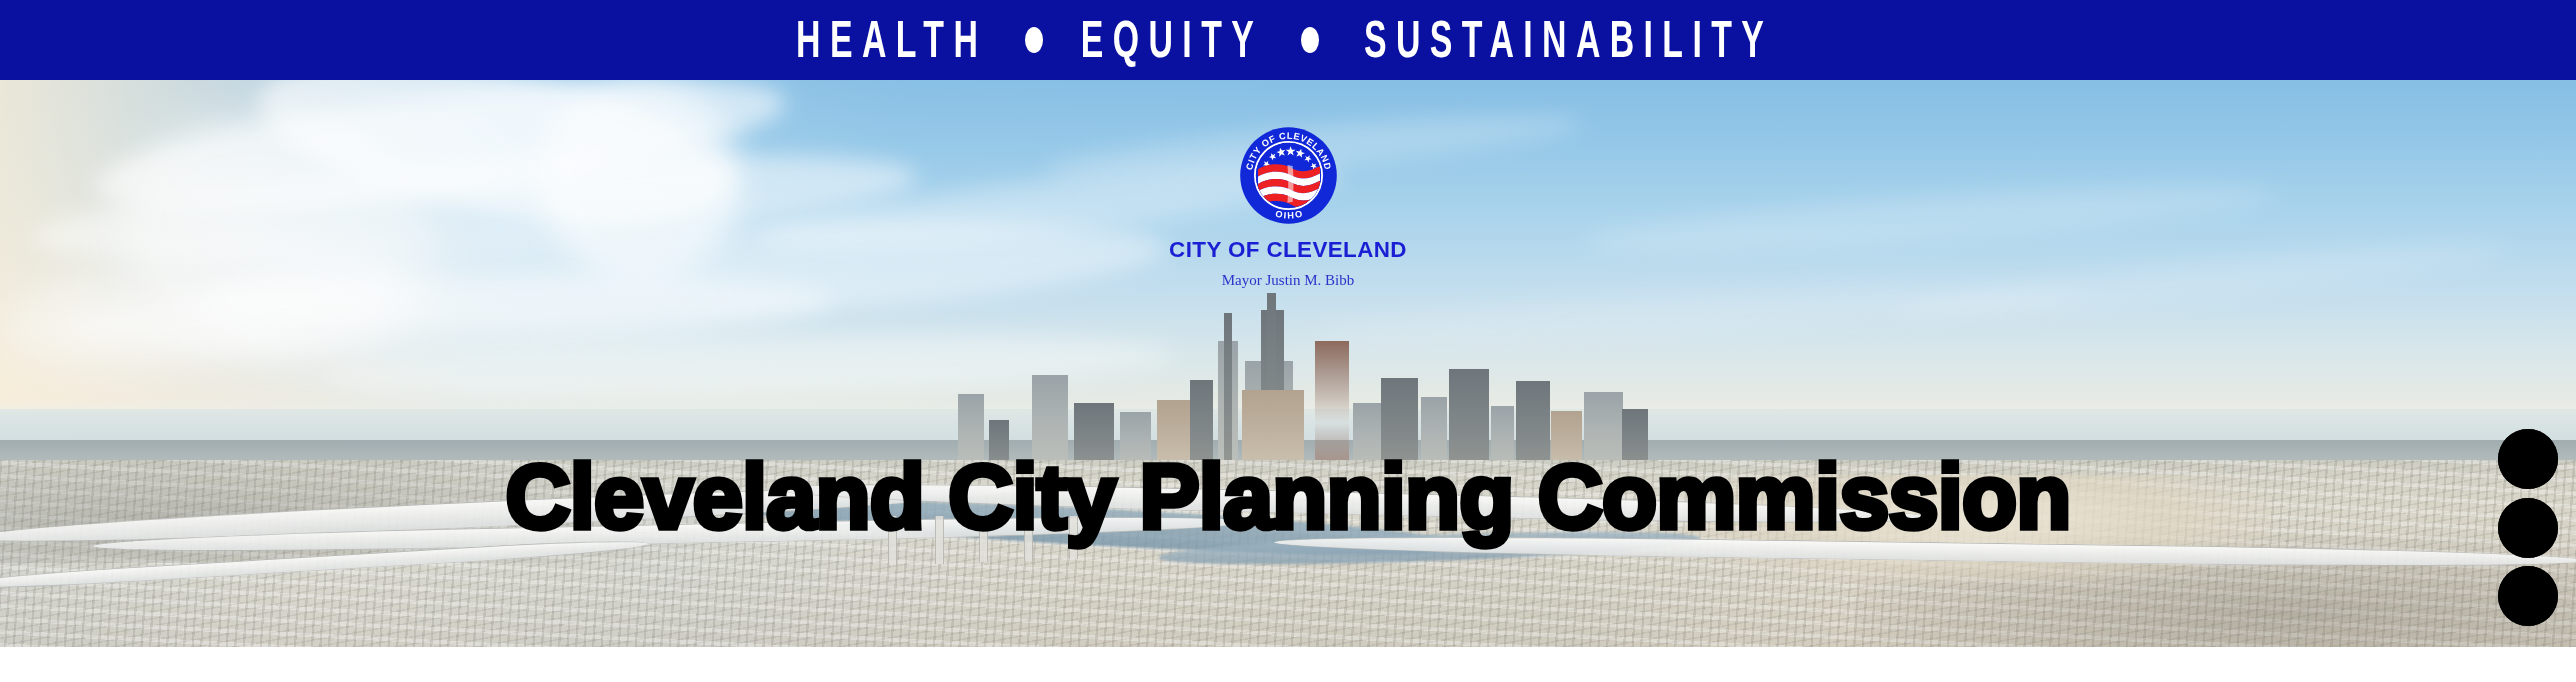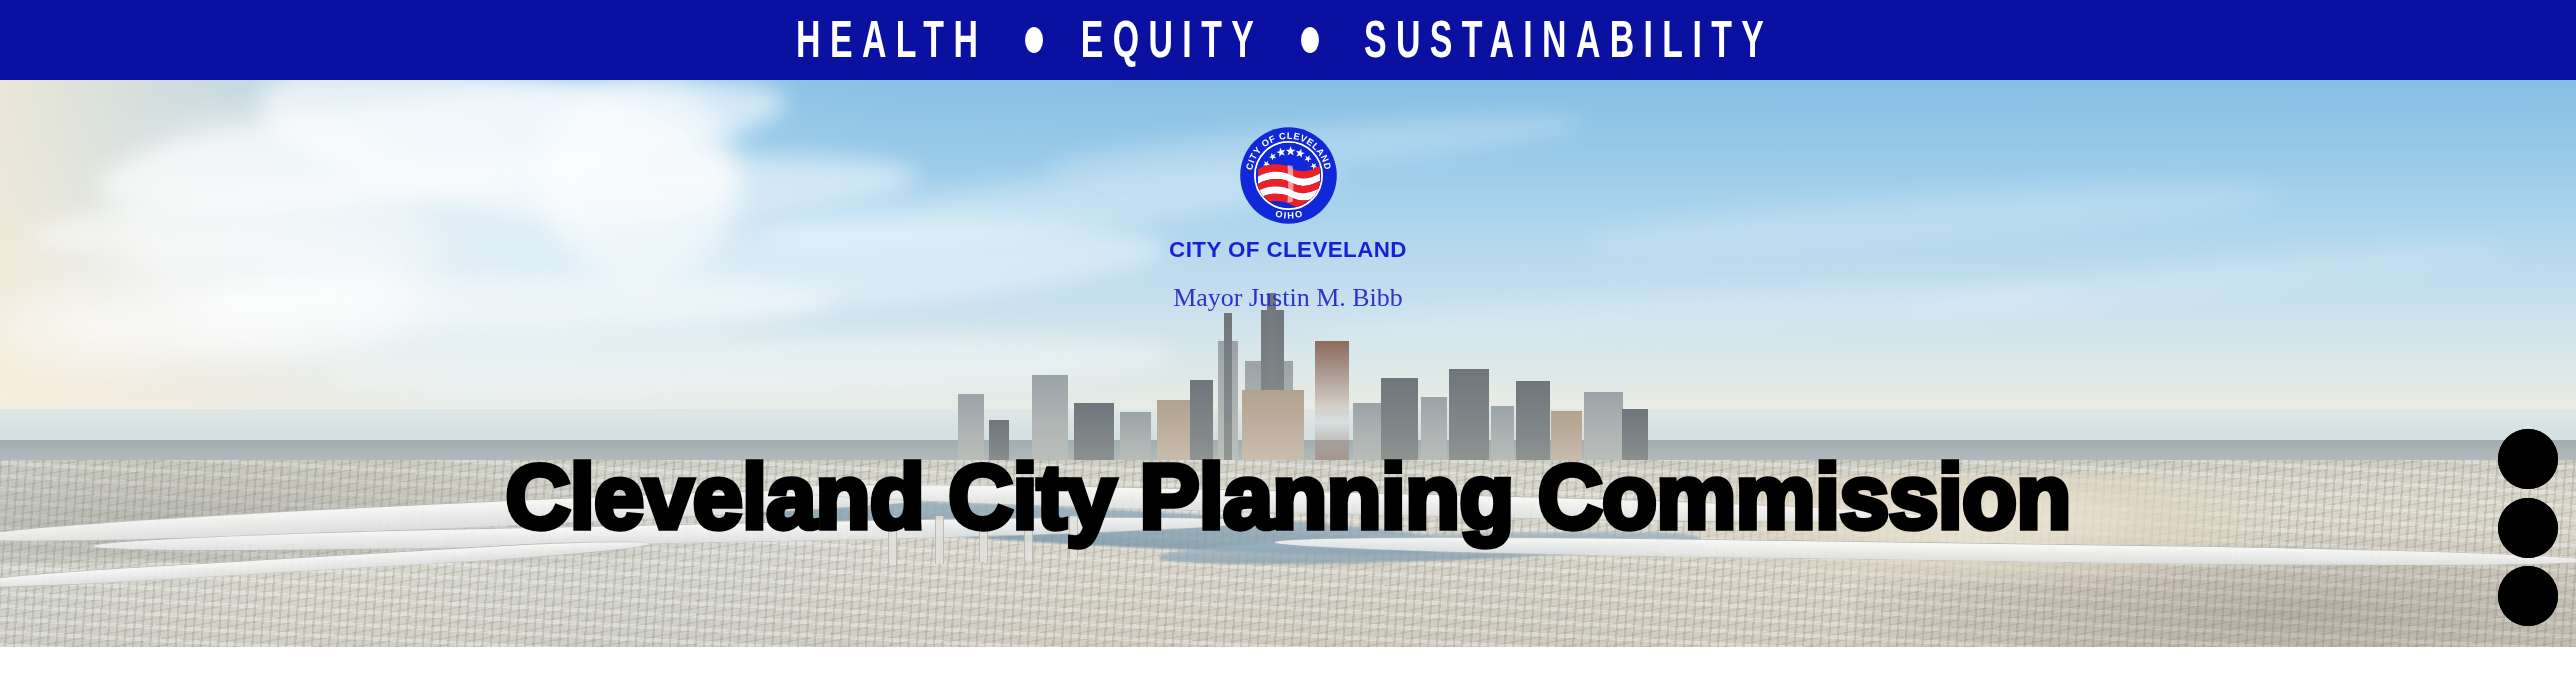--- a/index.html
+++ b/index.html
@@ -206,10 +206,10 @@
     white-space:nowrap;
   }
   .mayor-name {
-    margin-top:24px;
+    margin-top:12px;
     font-family:"Liberation Serif", serif;
     font-weight:400;
-    font-size:26px;
+    font-size:15px;
     color:#2B33C9;
     line-height:1;
     white-space:nowrap;

